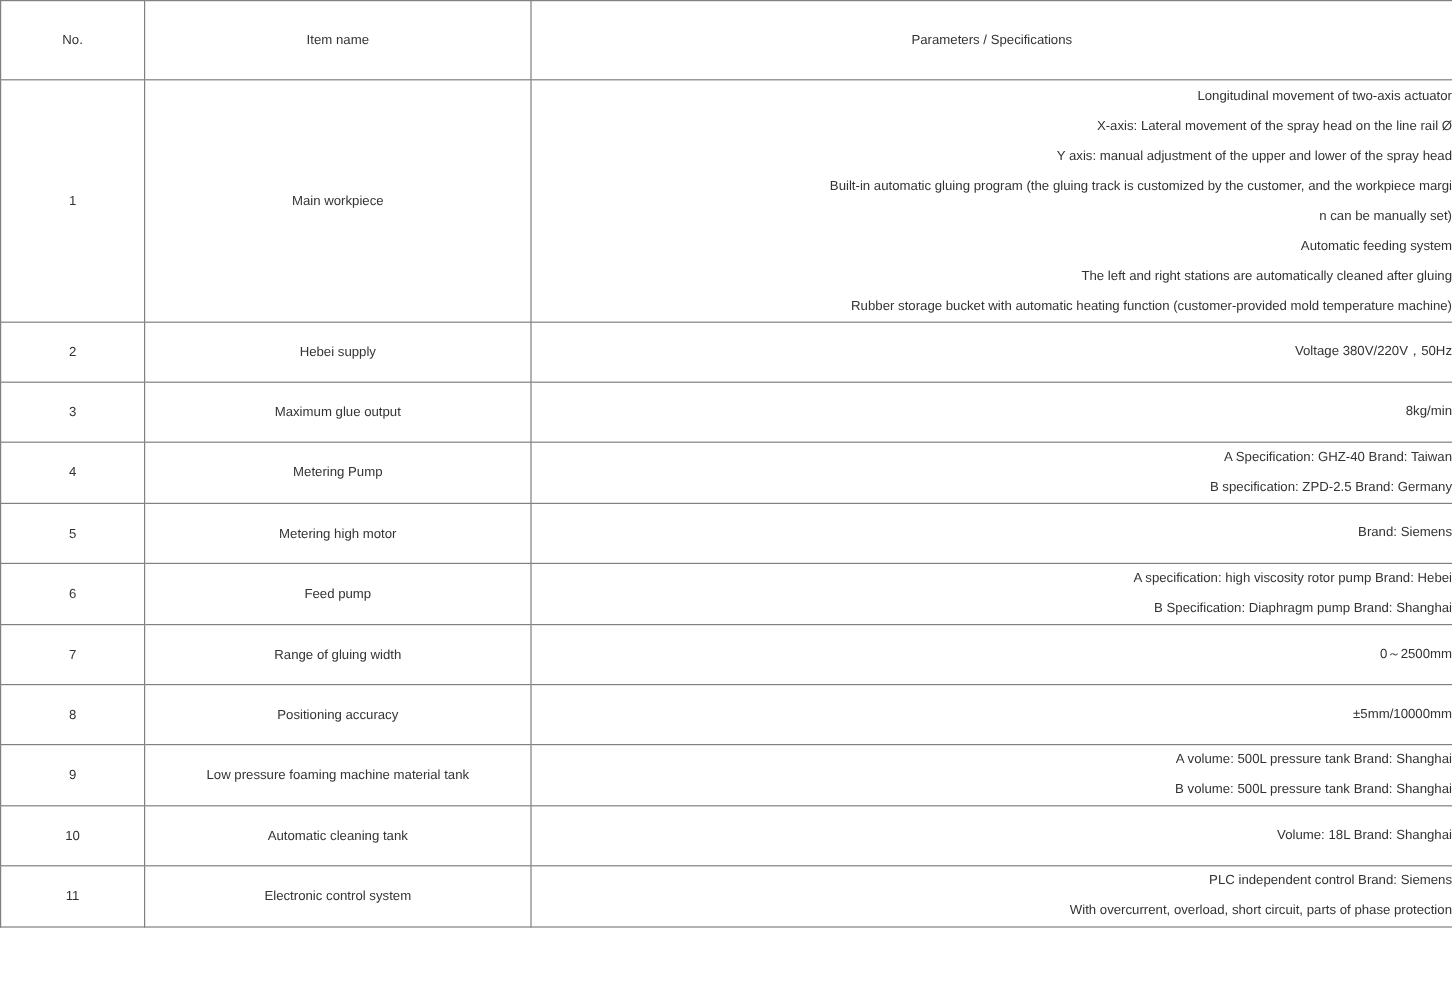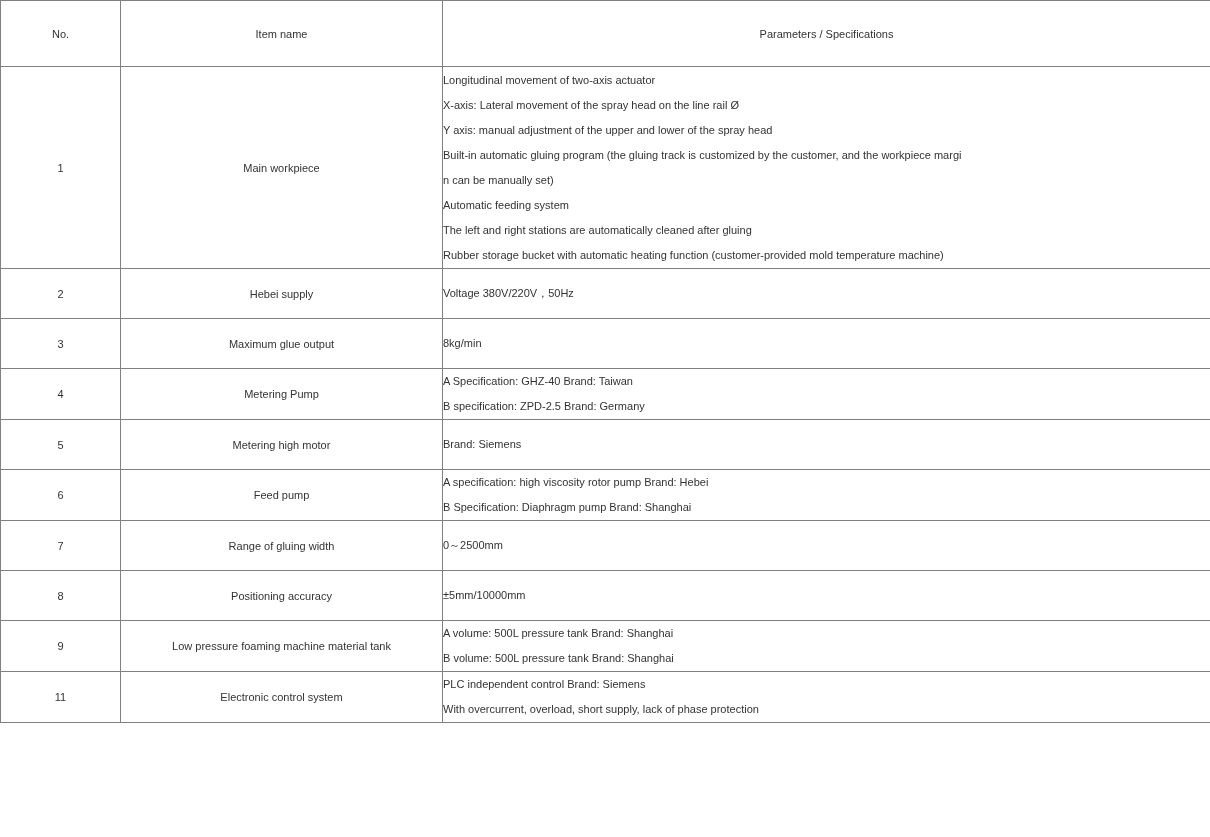--- a/index.html
+++ b/index.html
@@ -34,7 +34,7 @@
   .line {
     line-height: 25px;
     white-space: nowrap;
-    text-align: left;
+    text-align: right;
   }
 </style>
 </head>

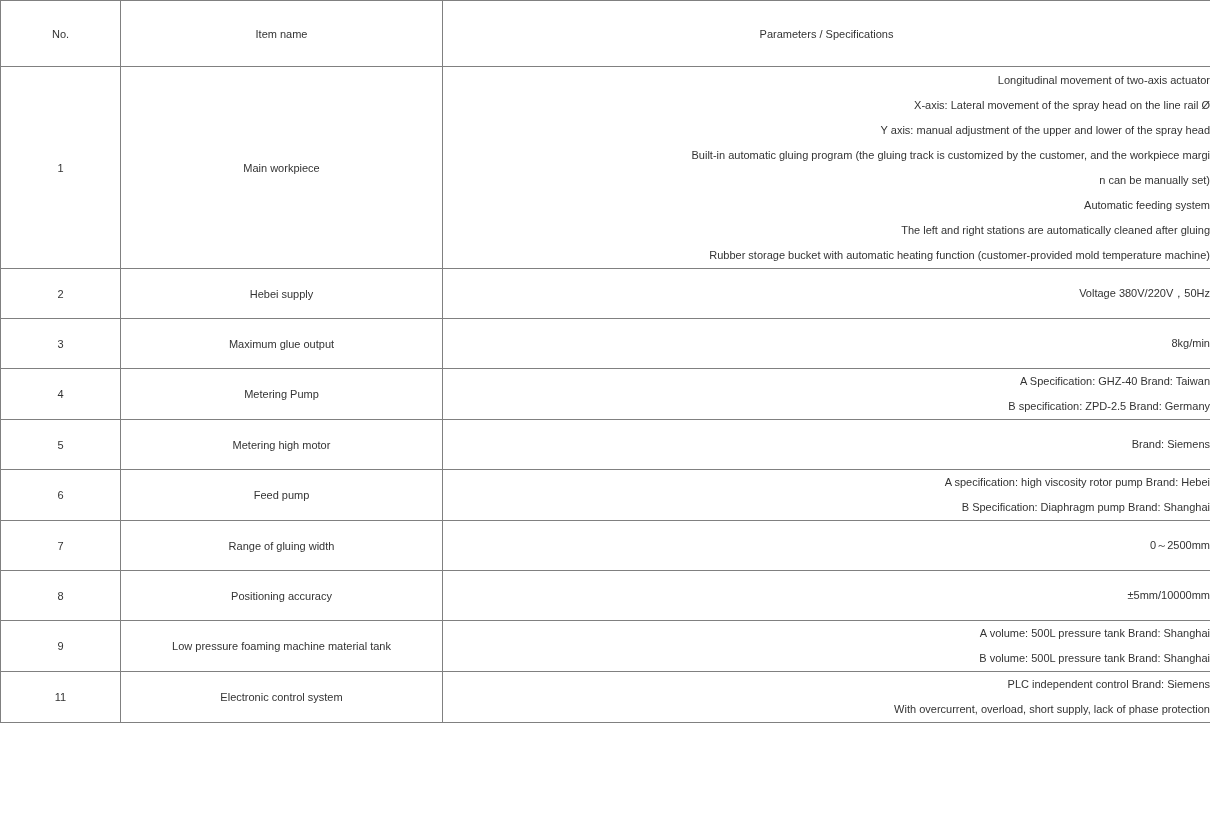--- a/index.html
+++ b/index.html
@@ -128,6 +128,13 @@
       </td>
     </tr>
     <tr class="row">
+      <td>10</td>
+      <td>Automatic cleaning tank</td>
+      <td>
+        <div class="line">Volume: 18L Brand: Shanghai</div>
+      </td>
+    </tr>
+    <tr class="row">
       <td>11</td>
       <td>Electronic control system</td>
       <td>

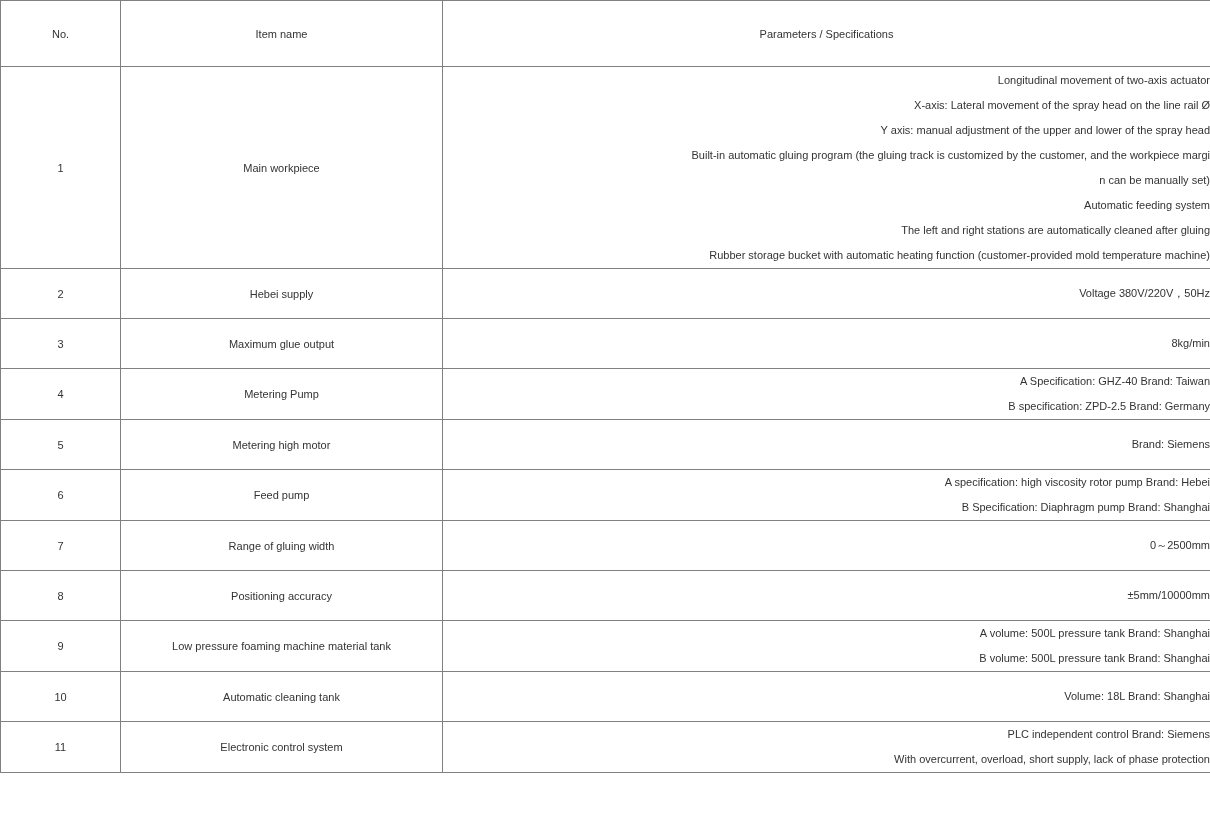--- a/index.html
+++ b/index.html
@@ -139,7 +139,7 @@
       <td>Electronic control system</td>
       <td>
         <div class="line">PLC independent control Brand: Siemens</div>
-        <div class="line">With overcurrent, overload, short supply, lack of phase protection</div>
+        <div class="line">With overcurrent, overload, short circuit, parts of phase protection</div>
       </td>
     </tr>
   </tbody>

